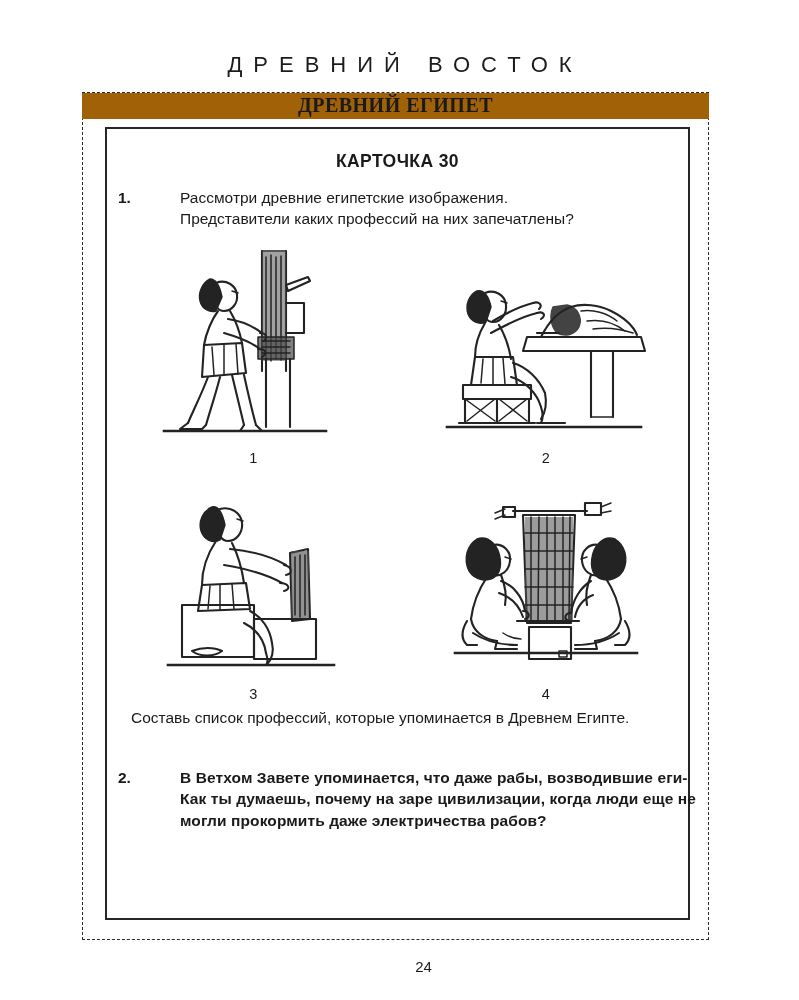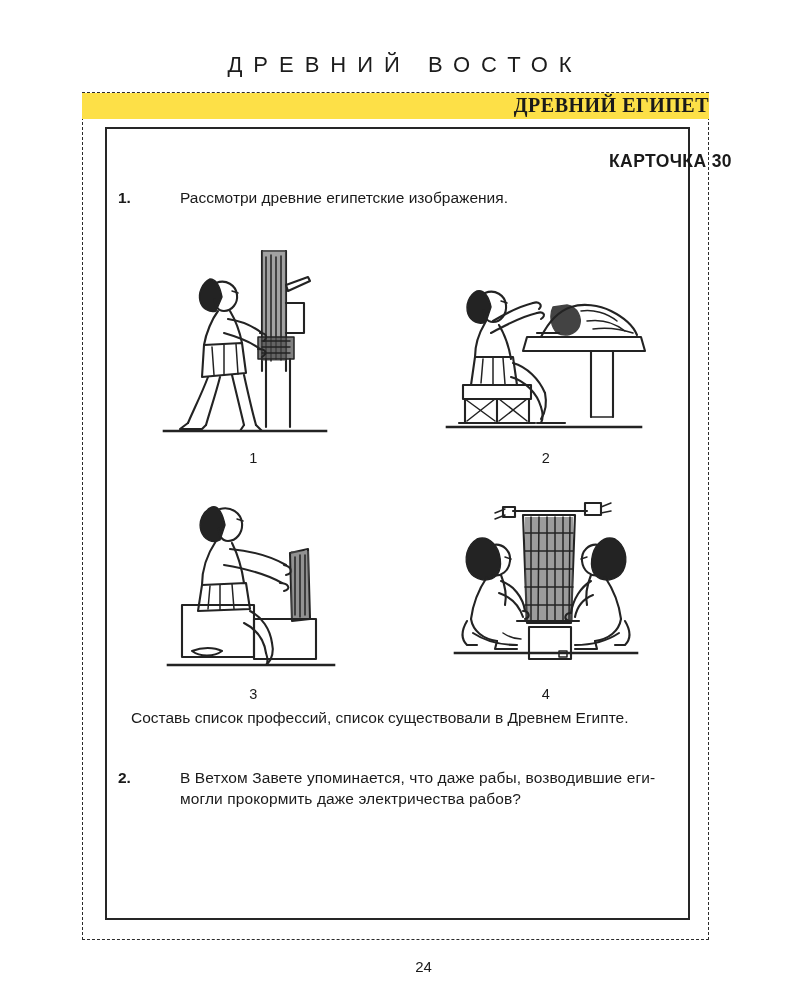--- a/index.html
+++ b/index.html
@@ -48,13 +48,13 @@
     left: 82px;
     top: 93px;
     width: 627px;
-    text-align: right;
+    text-align: center;
     font-family: "Liberation Serif", serif;
     font-size: 20px;
     font-weight: 700;
     letter-spacing: 0.5px;
     color: #1a1a1a;
-    background: #fde047;
+    background: #a16207;
     line-height: 1.15;
     padding: 1px 0 2px;
   }

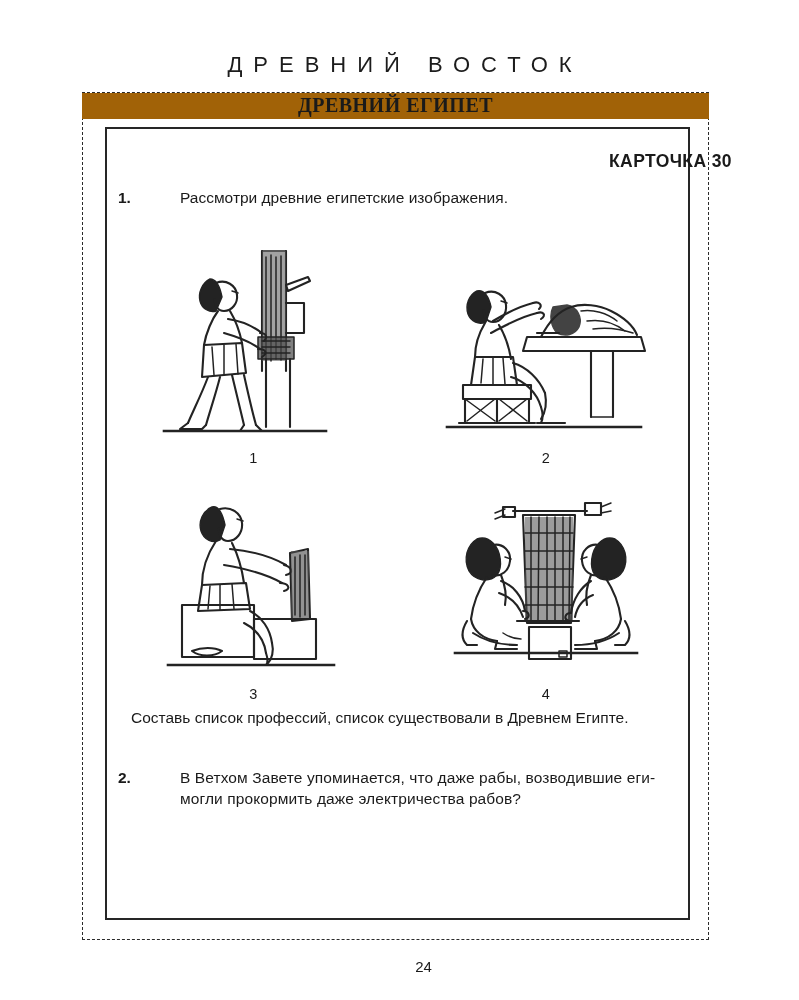--- a/index.html
+++ b/index.html
@@ -76,11 +76,10 @@
     left: 0;
     top: 22px;
     width: 100%;
-    text-align: right;
+    text-align: center;
     font-size: 17.5px;
     font-weight: 700;
     letter-spacing: 0.4px;
-    padding-left: 44px;
   }
 
   

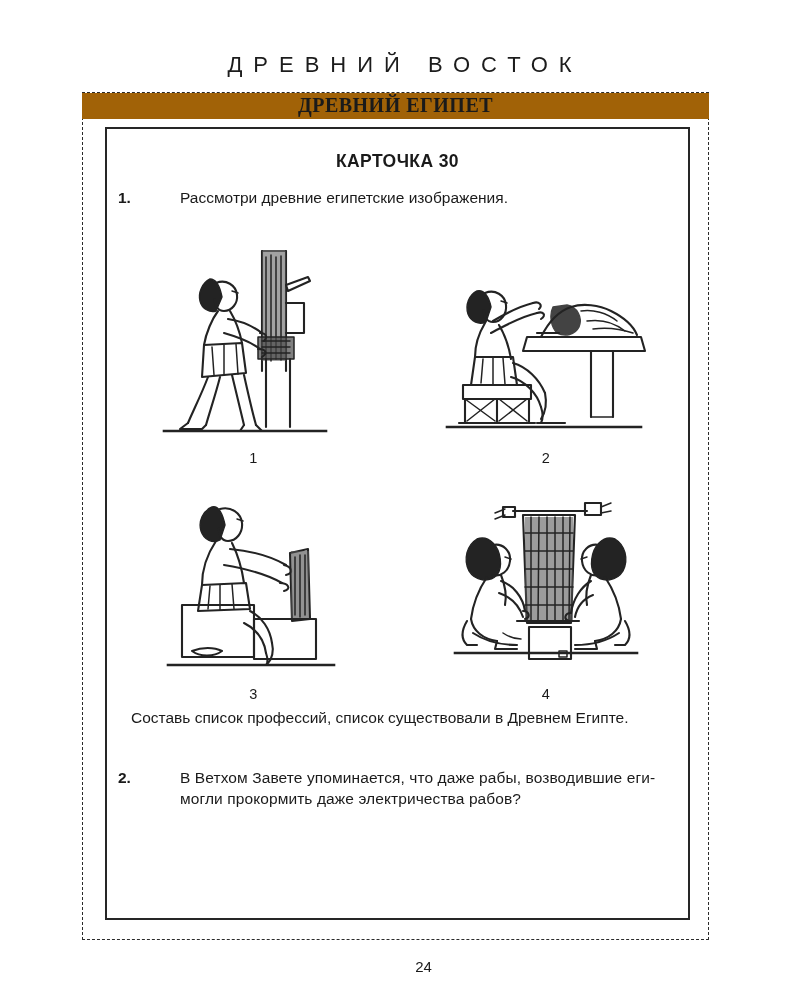--- a/index.html
+++ b/index.html
@@ -182,6 +182,7 @@
     <div class="task-num">1.</div>
     <div class="task-body">
       <span class="task-line">Рассмотри древние египетские изображения.</span>
+      <span class="task-line">Представители каких профессий на них запечатлены?</span>
     </div>
   </div>
 

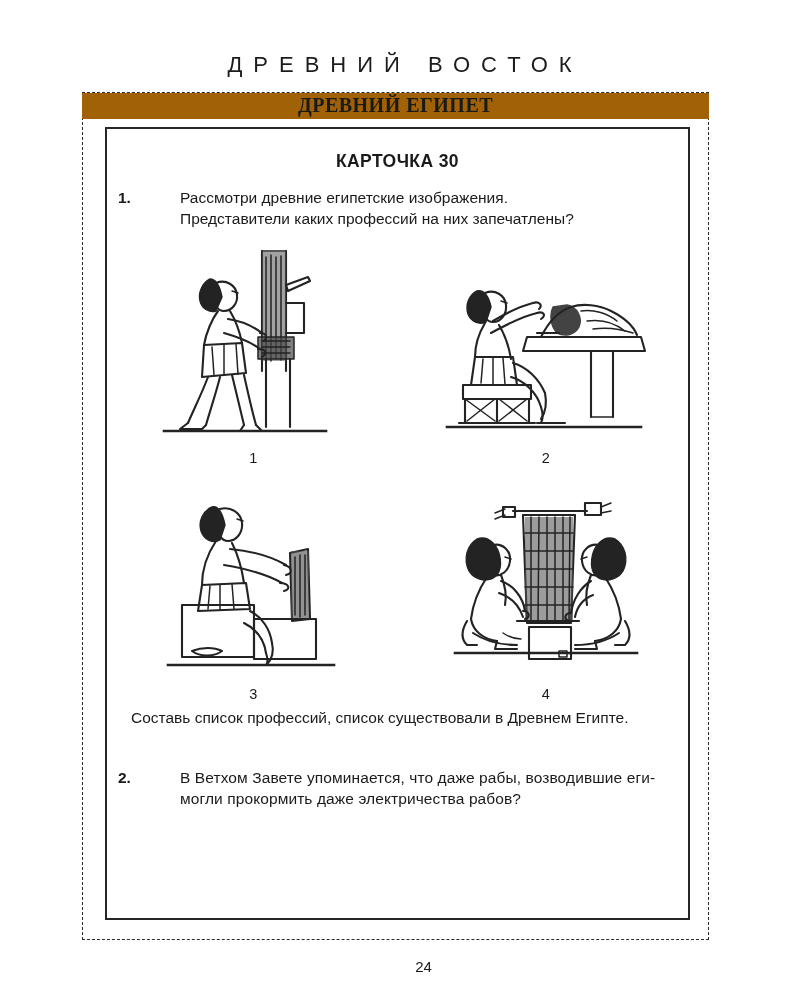--- a/index.html
+++ b/index.html
@@ -378,7 +378,7 @@
     </div>
   </div>
 
-  <div class="prompt-line">Составь список профессий, список существовали в Древнем Египте.</div>
+  <div class="prompt-line">Составь список профессий, которые упоминается в Древнем Египте.</div>
 
   <div class="task" id="task-2">
     <div class="task-num">2.</div>

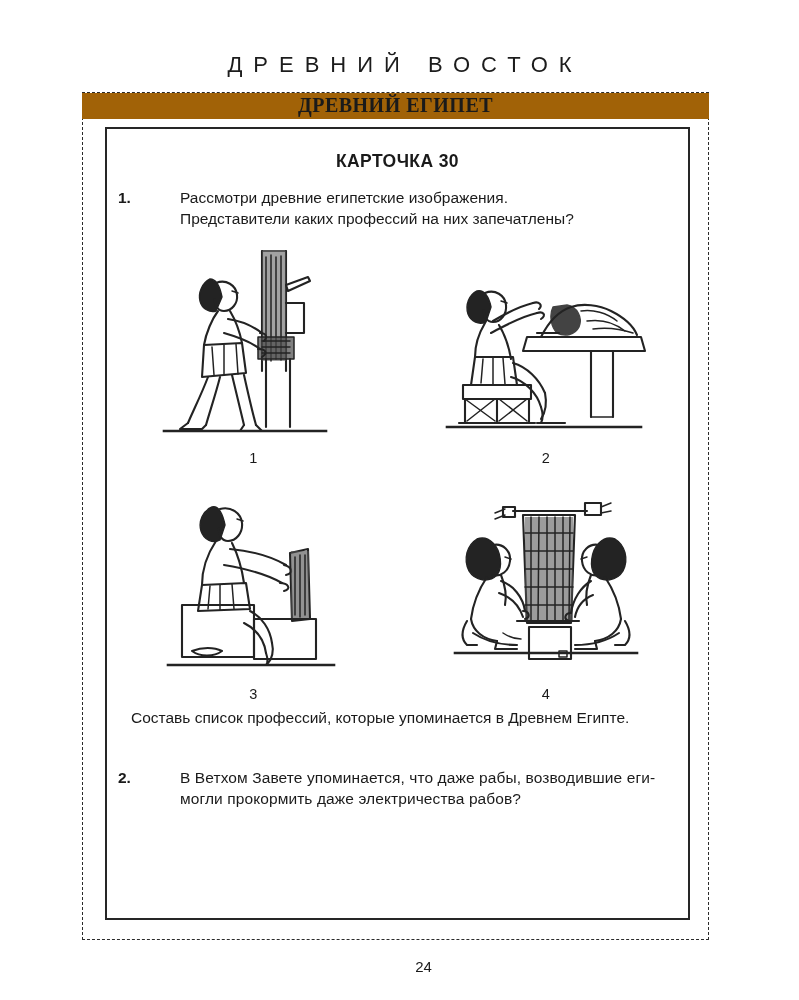--- a/index.html
+++ b/index.html
@@ -107,7 +107,7 @@
 
   #task-2 { left: 11px; top: 638px; width: 564px; }
   #task-2 .task-num { font-weight: 700; }
-  #task-2 .task-body { font-weight: 400; letter-spacing: 0.1px; }
+  #task-2 .task-body { font-weight: 700; letter-spacing: 0.1px; }
 
   
   .prompt-line {

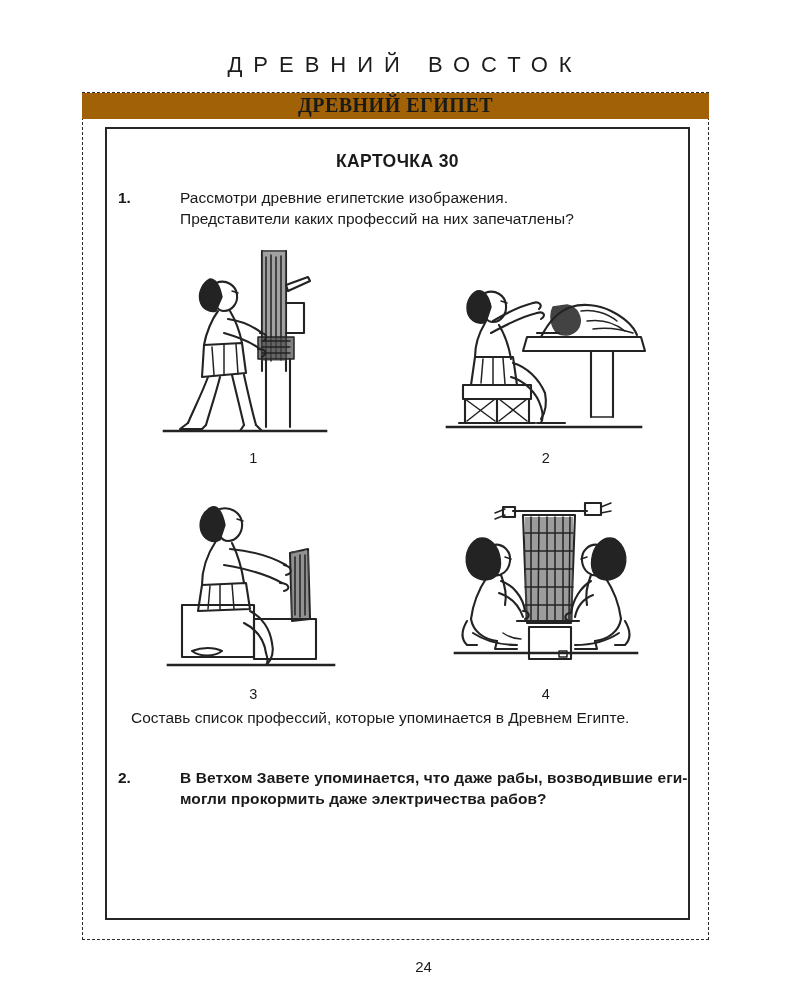--- a/index.html
+++ b/index.html
@@ -384,6 +384,7 @@
     <div class="task-num">2.</div>
     <div class="task-body">
       <span class="task-line">В Ветхом Завете упоминается, что даже рабы, возводившие еги-</span>
+      <span class="task-line">Как ты думаешь, почему на заре цивилизации, когда люди еще не</span>
       <span class="task-line">могли прокормить даже электричества рабов?</span>
     </div>
   </div>

